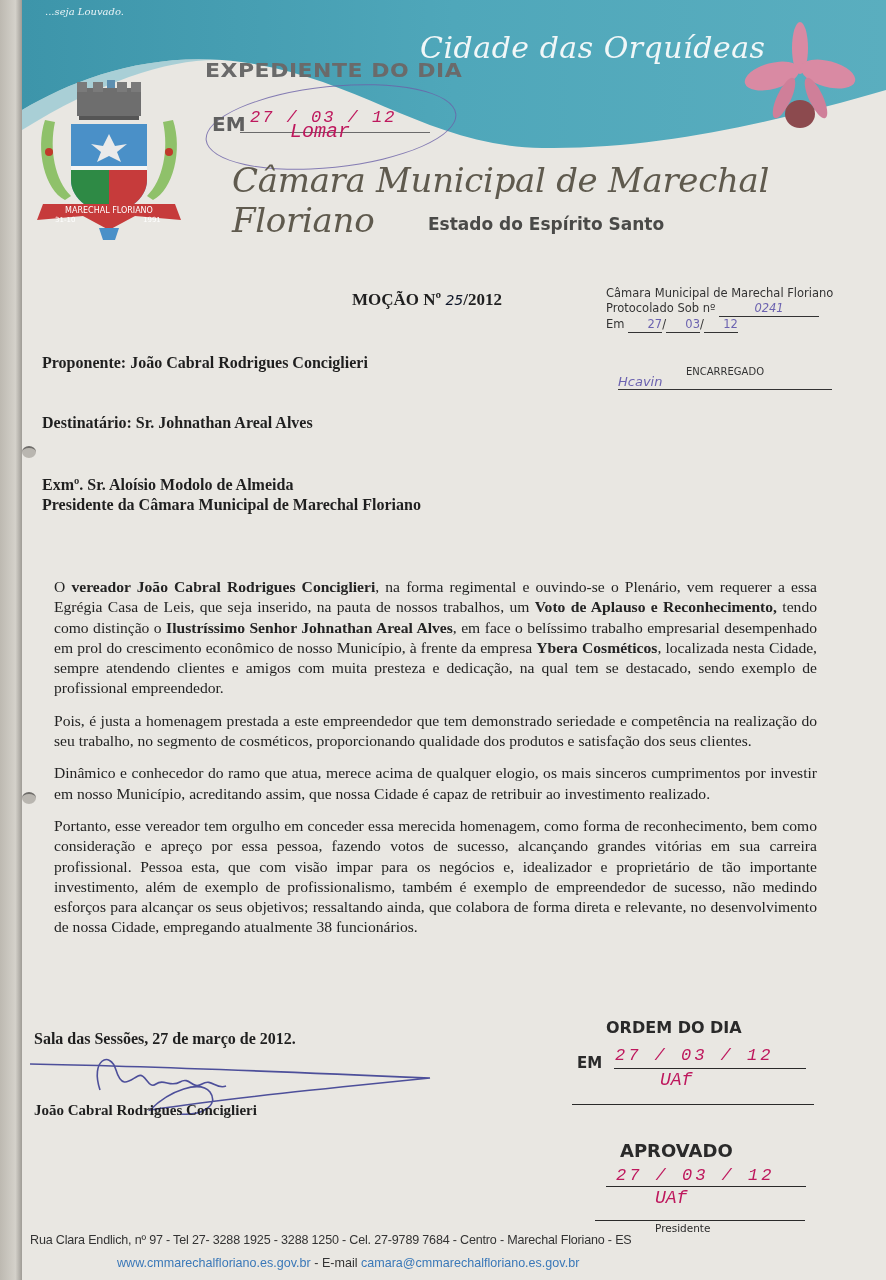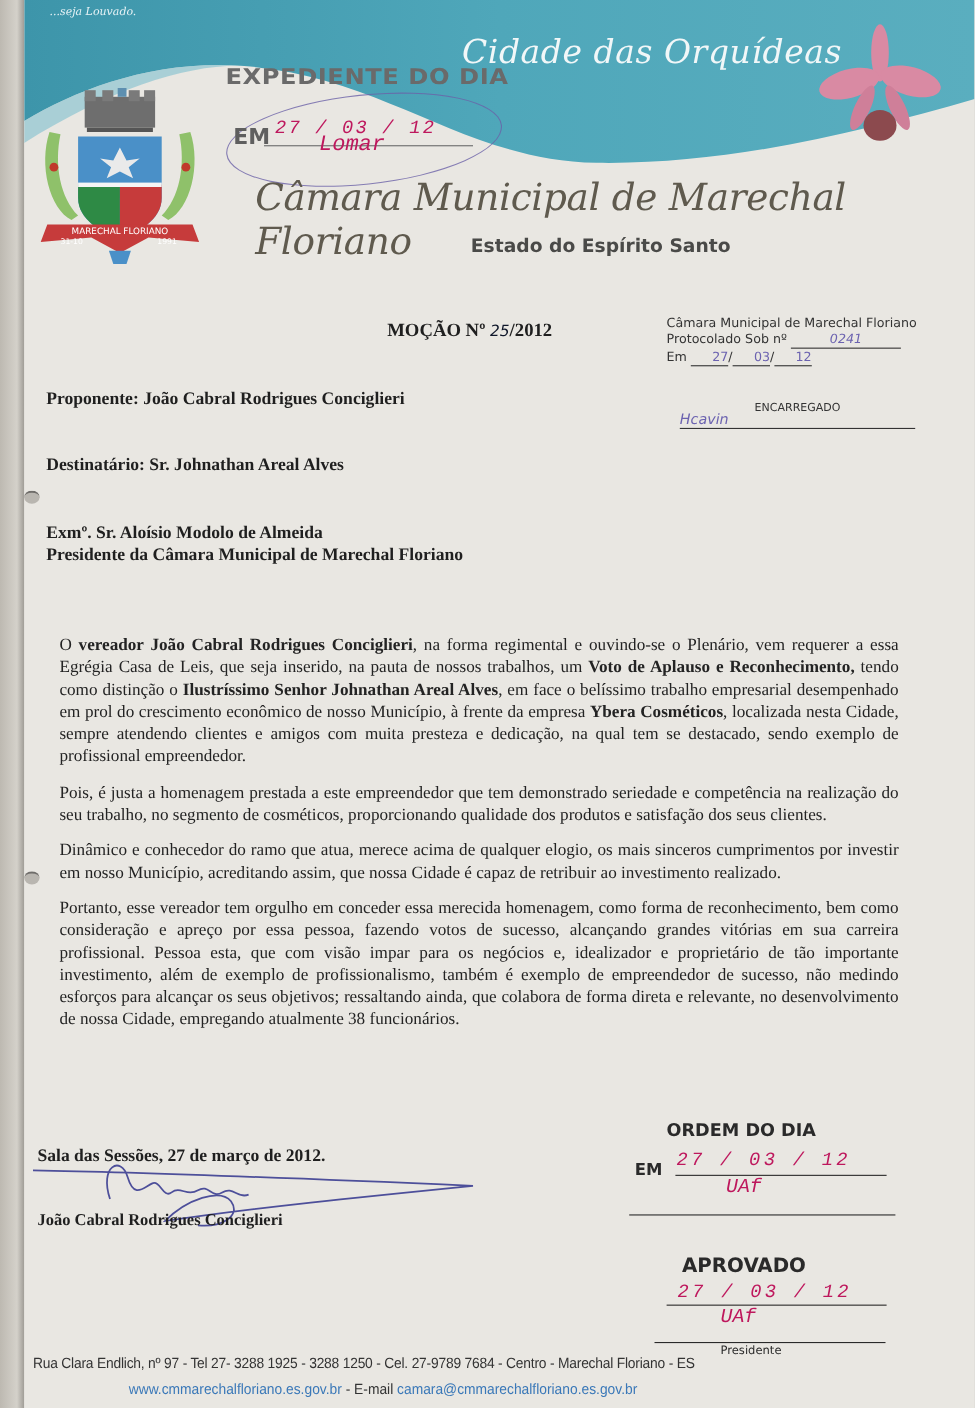--- a/index.html
+++ b/index.html
@@ -34,7 +34,7 @@
   .body-text p { margin:12px; }
   .body-text b { font-weight:bold; }
 
-  .closing { position:absolute; left:34px; top:1030px; font-weight:bold; font-size:16px; color:#1f1f1f;margin-top:12px; }
+  .closing { position:absolute; left:34px; top:1030px; font-weight:bold; font-size:16px; color:#1f1f1f; }
   .signer { position:absolute; left:34px; top:1100px; font-weight:bold; font-size:15px; color:#1f1f1f; line-height:21px; }
   .signature { position:absolute; left:30px; top:1050px; width:420px; height:80px; }
 

